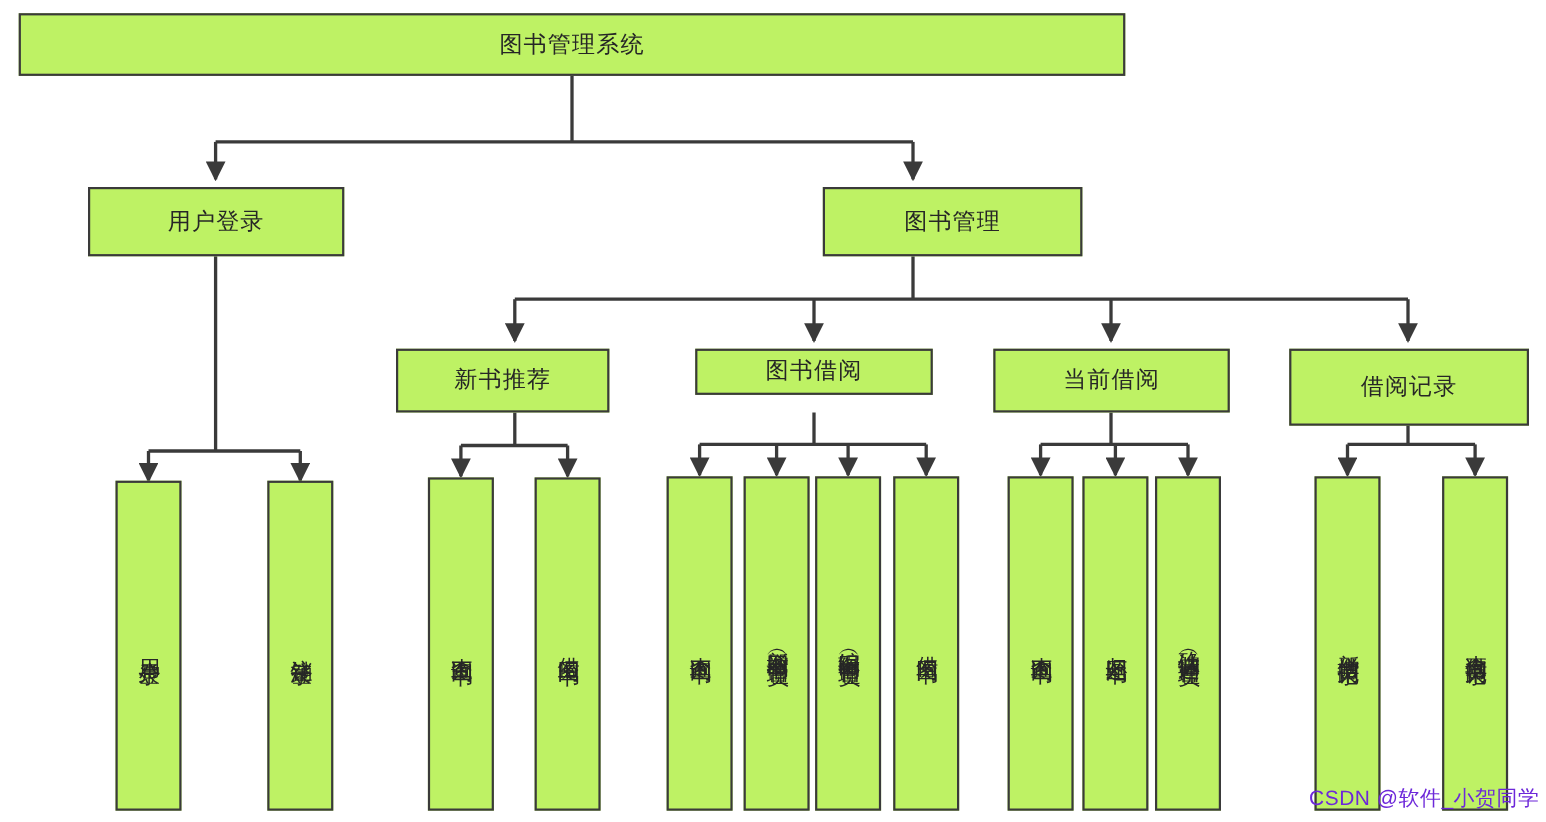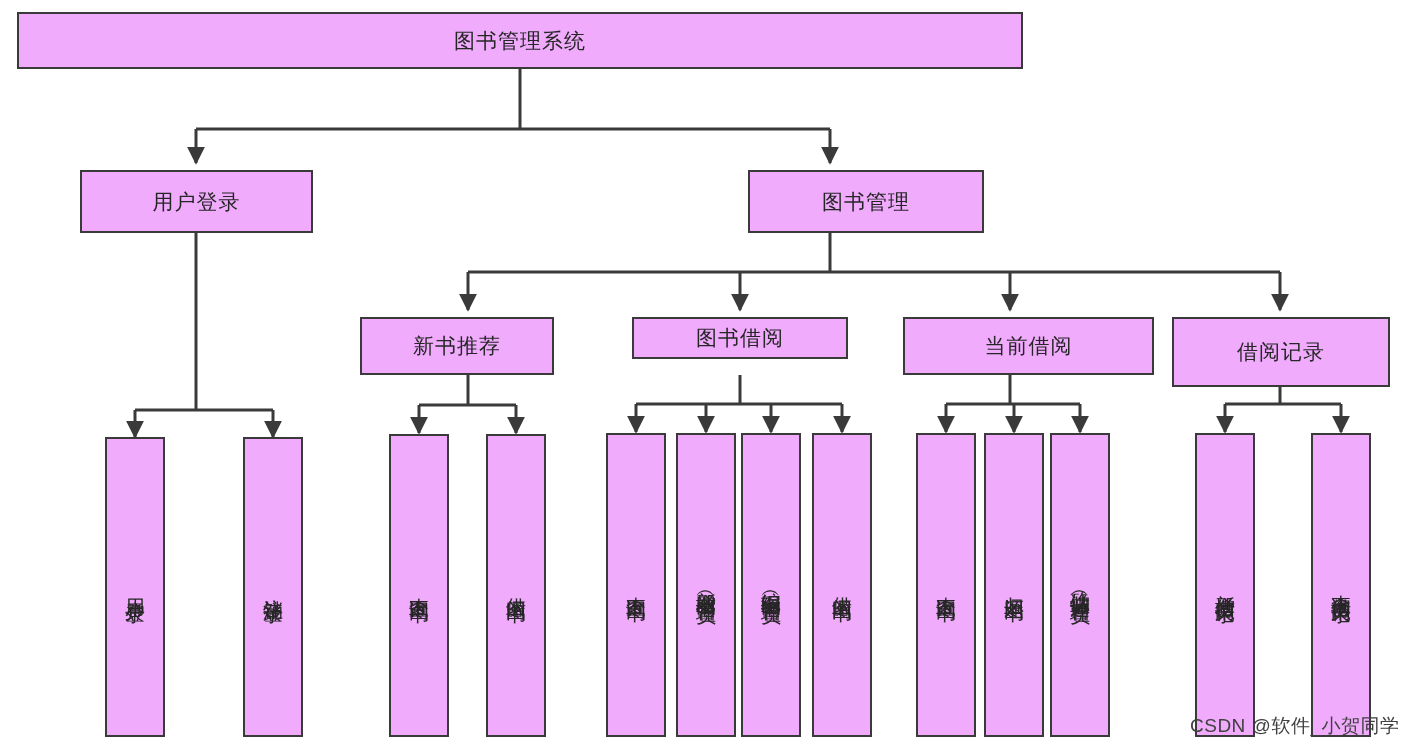--- a/index.html
+++ b/index.html
@@ -28,7 +28,7 @@
     position: absolute;
     box-sizing: border-box;
     border: 2px solid #3a3a3a;
-    background: #f0abfc;
+    background: #bef264;
     display: flex;
     align-items: center;
     justify-content: center;

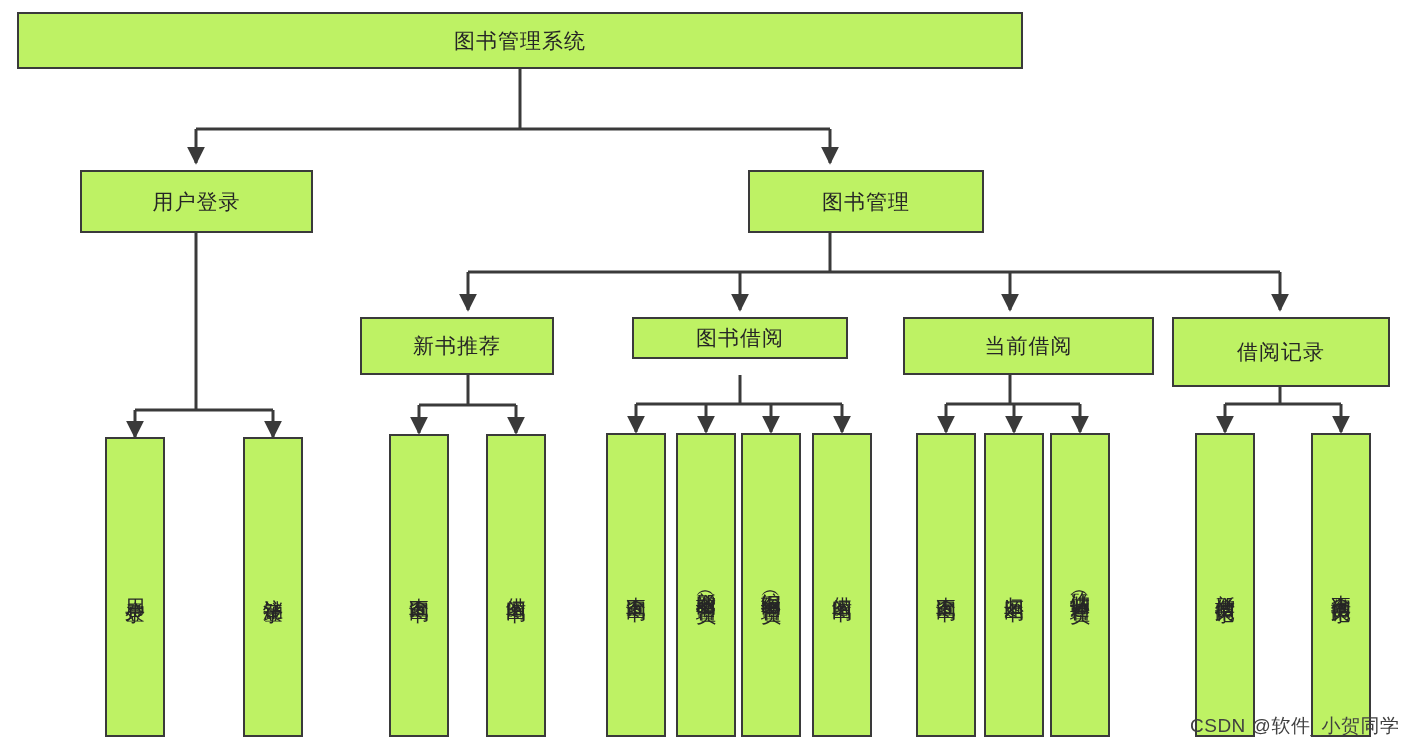--- a/index.html
+++ b/index.html
@@ -137,7 +137,7 @@
   <div class="node h" style="left:632px; top:317px; width:216px; height:42px;">
     <span>图书借阅</span>
   </div>
-  <div class="node h" style="left:903px; top:317px; width:251px; height:58px;text-align:center;">
+  <div class="node h" style="left:903px; top:317px; width:215px; height:58px;text-align:center;">
     <span>当前借阅</span>
   </div>
   <div class="node h" style="left:1172px; top:317px; width:218px; height:70px;">

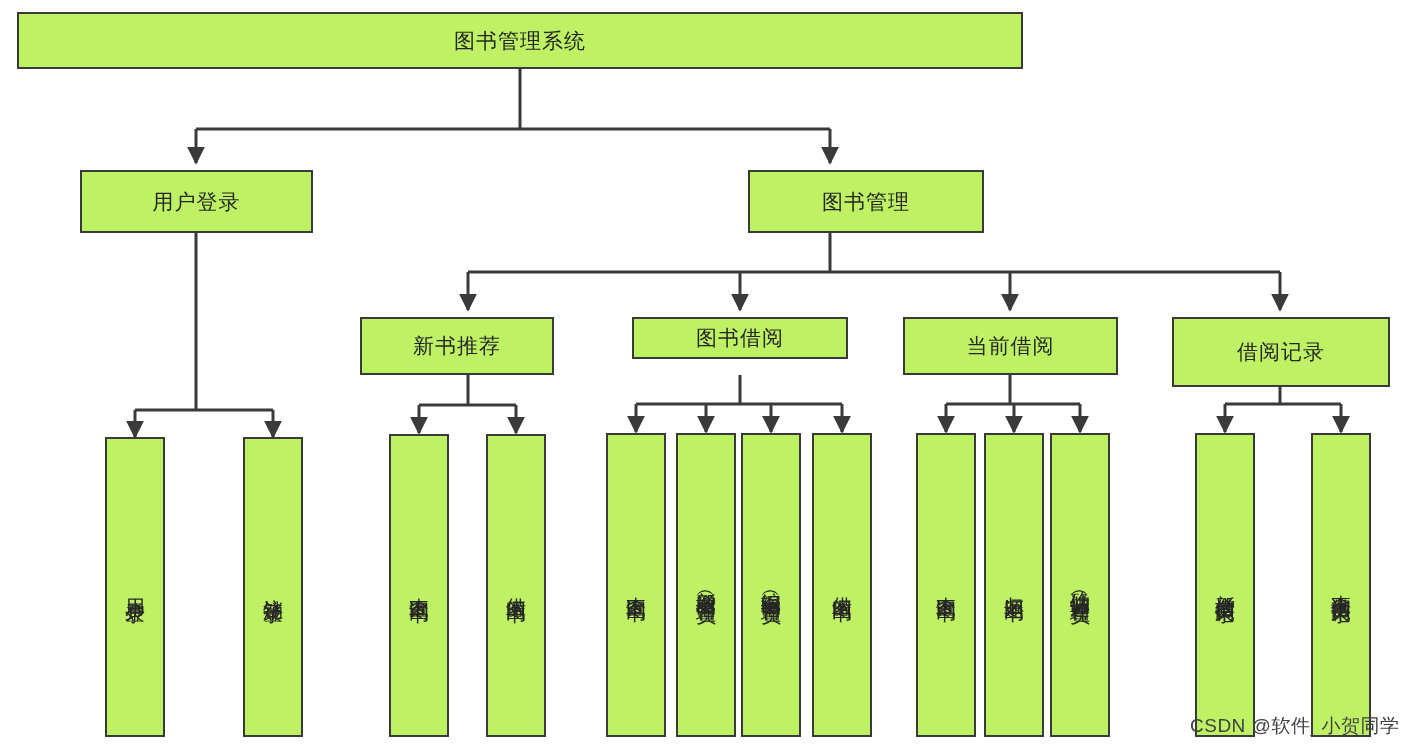--- a/index.html
+++ b/index.html
@@ -57,7 +57,7 @@
   }
   .watermark {
     position: absolute;
-    color: #404040;
+    color: #6d28d9;
     font-size: 19px;
     letter-spacing: 0.5px;
     white-space: nowrap;

